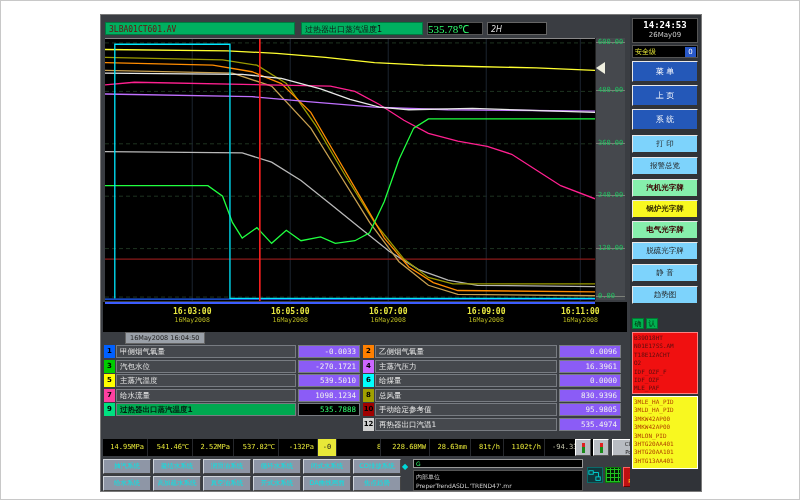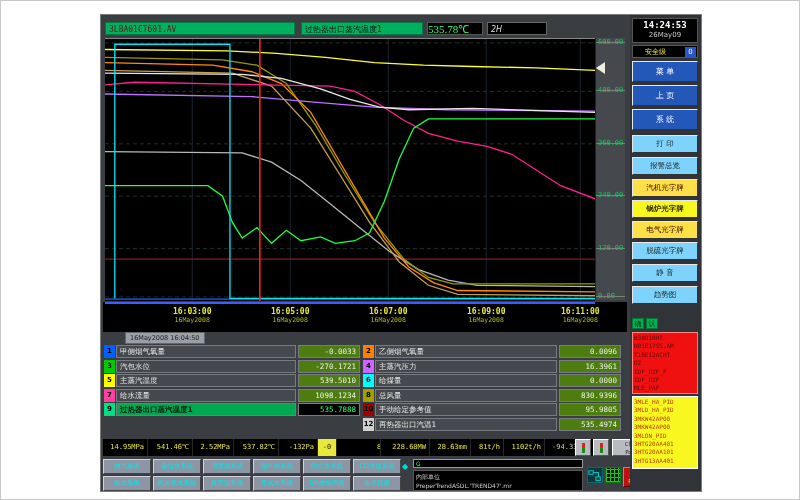--- a/index.html
+++ b/index.html
@@ -60,7 +60,7 @@
   #clock .tm{color:#fff;font-size:9px;font-weight:bold;font-family:"DejaVu Sans Mono",monospace;line-height:12px;}
   #clock .dt{color:#ccc;font-size:7px;line-height:9px;}
   #security{position:absolute;left:2px;top:30px;width:66px;height:13px;background:#000;border:1px solid #555;box-sizing:border-box;display:flex;align-items:center;}
-  #security .lbl{color:#e8e838;font-size:7px;flex:1;padding-left:12px;font-family:Liberation Serif, serif;}
+  #security .lbl{color:#e8e838;font-size:7px;flex:1;padding-left:2px;font-family:Liberation Serif, serif;}
   #security .cnt{background:#2858c8;color:#fff;font-size:7px;width:11px;text-align:center;line-height:10px;margin-right:1px;}
   .sbtn{position:absolute;left:2px;width:66px;text-align:center;box-sizing:border-box;border:1px solid #e8e8e8;border-right-color:#333;border-bottom-color:#333;overflow:hidden;white-space:nowrap;}
   .sbtn.blue{background:#2458b8;color:#fff;font-size:8px;}

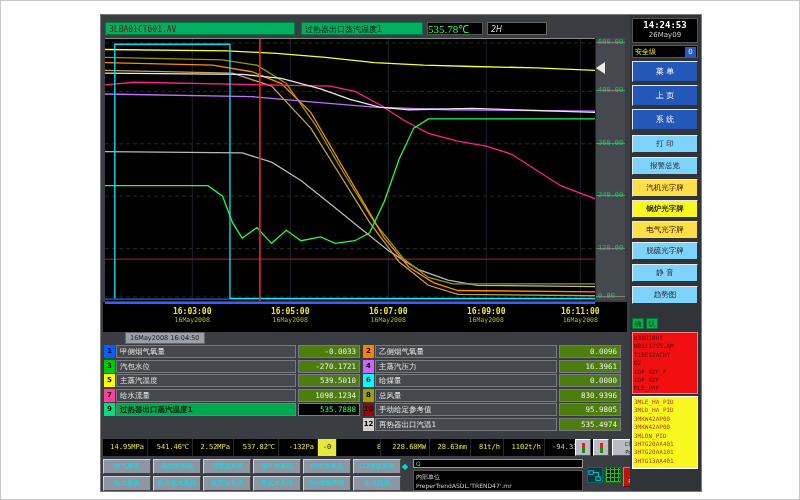--- a/index.html
+++ b/index.html
@@ -65,7 +65,7 @@
   .sbtn{position:absolute;left:2px;width:66px;text-align:center;box-sizing:border-box;border:1px solid #e8e8e8;border-right-color:#333;border-bottom-color:#333;overflow:hidden;white-space:nowrap;}
   .sbtn.blue{background:#2458b8;color:#fff;font-size:8px;}
   .sbtn.gray{background:#7dd3fc;color:#222;font-size:7.5px;}
-  .sbtn.red{background:#fde047;color:#3a0000;font-size:7.5px;font-weight:normal;}
+  .sbtn.red{background:#86efac;color:#3a0000;font-size:7.5px;font-weight:bold;}
   .sbtn.yellow{background:#f8f820;color:#3a3000;font-size:7.5px;font-weight:bold;}
   #ackrow{position:absolute;left:2px;top:303px;display:flex;gap:2px;}
   .ackbox{width:12px;height:11px;background:#00b050;color:#003010;font-size:7px;line-height:11px;text-align:center;border:1px solid #007a30;box-sizing:border-box;}

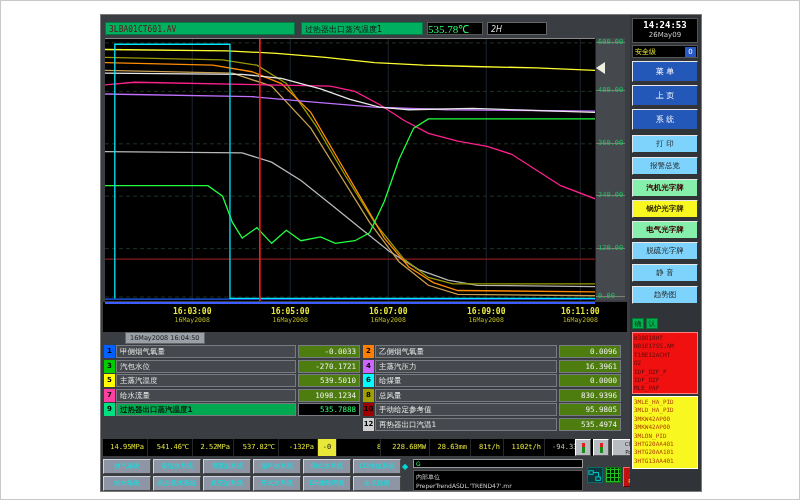--- a/index.html
+++ b/index.html
@@ -31,7 +31,7 @@
   .trow{display:flex;align-items:stretch;height:13px;margin-bottom:1.5px;}
   .chip{width:11px;font-size:7px;line-height:13px;text-align:center;color:#000;font-weight:bold;flex:0 0 11px;}
   .tlabel{flex:1;background:#45484d;border:1px solid #787c82;color:#e8e8e8;font-size:7.5px;line-height:11px;padding-left:3px;overflow:hidden;white-space:nowrap;box-sizing:border-box;margin-left:1px;}
-  .tval{flex:0 0 62px;background:#4d7c0f;border:1px solid #787c82;color:#f0f0f0;font-size:7.5px;line-height:11px;text-align:right;padding-right:3px;font-family:"DejaVu Sans Mono",monospace;box-sizing:border-box;margin-left:2px;}
+  .tval{flex:0 0 62px;background:#8b5cf6;border:1px solid #787c82;color:#f0f0f0;font-size:7.5px;line-height:11px;text-align:right;padding-right:3px;font-family:"DejaVu Sans Mono",monospace;box-sizing:border-box;margin-left:2px;}
   .trow.hl .tlabel{background:#00a850;color:#002010;font-weight:bold;}
   .trow.hl .tval{background:#000;color:#30ff70;}
   

